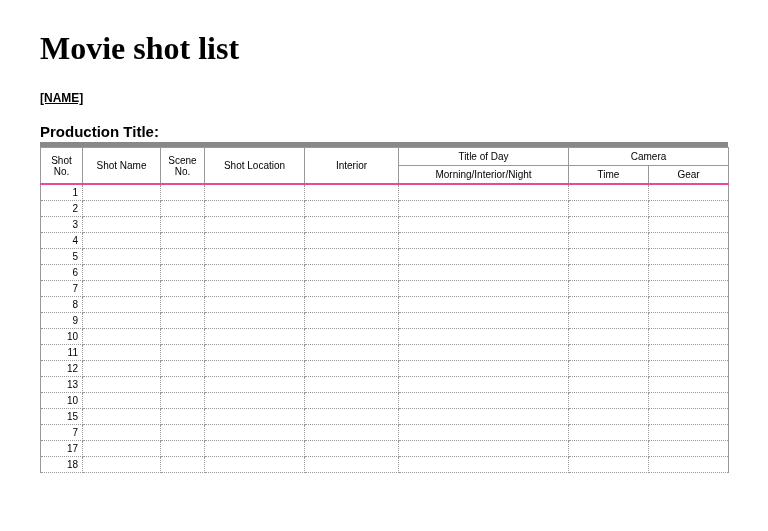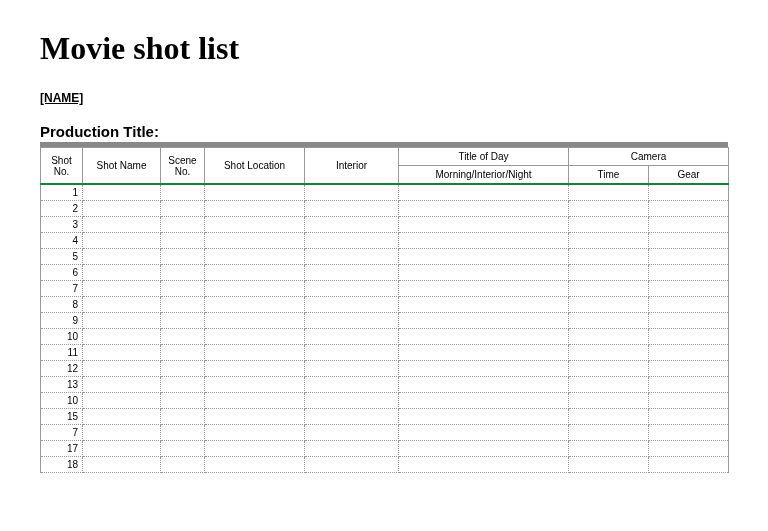--- a/index.html
+++ b/index.html
@@ -46,7 +46,7 @@
     background: #fff;
   }
   thead {
-    border-bottom: 2px solid #15803d;
+    border-bottom: 2px solid #ec4899;
     margin-left: 36px;
   }
   .col-shotno { width: 42px; }

